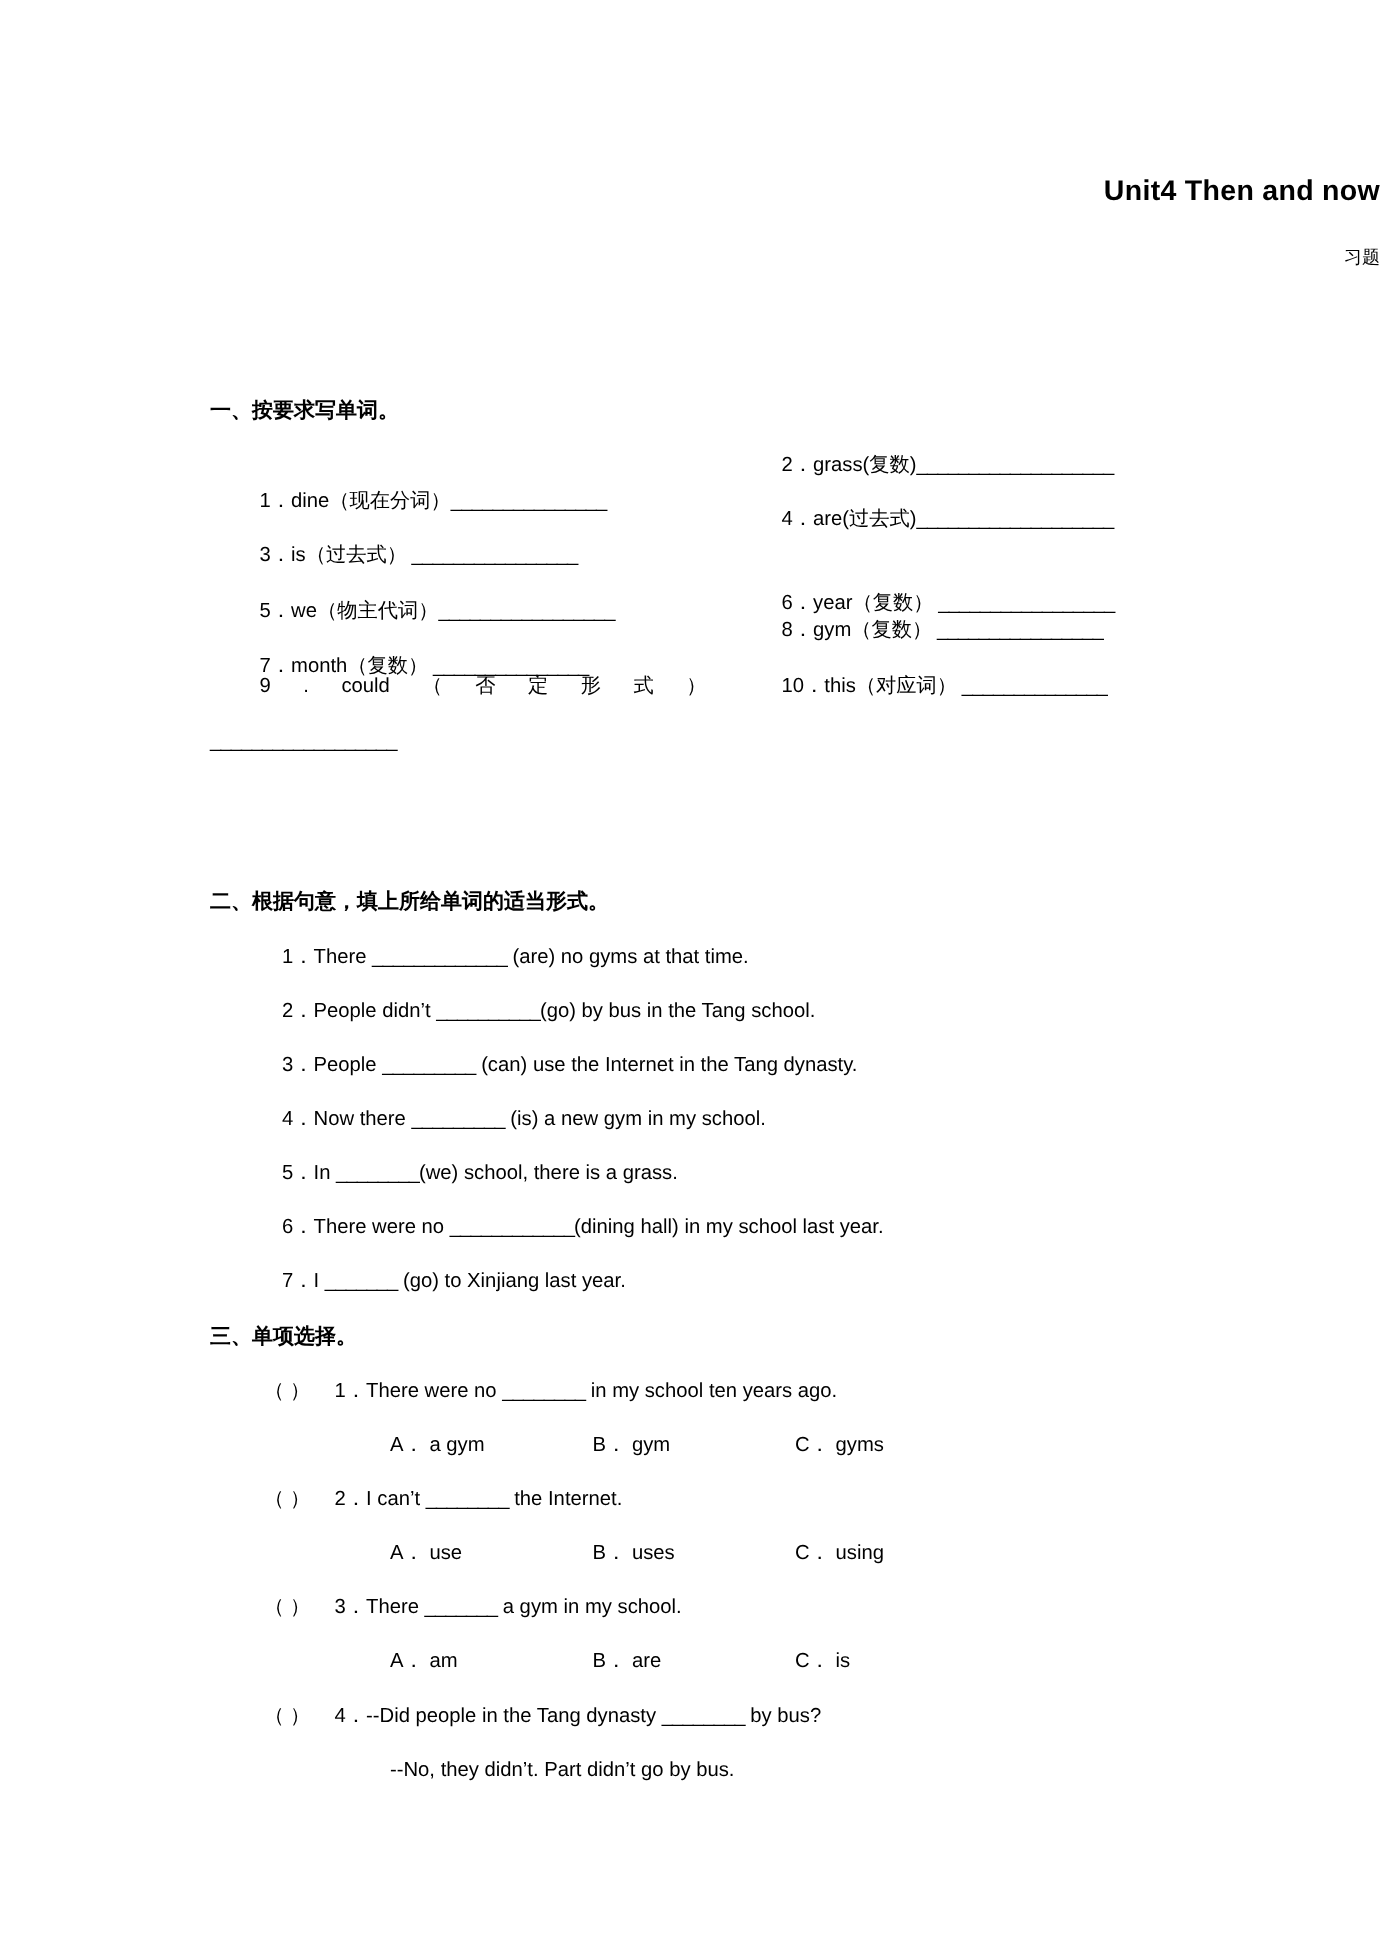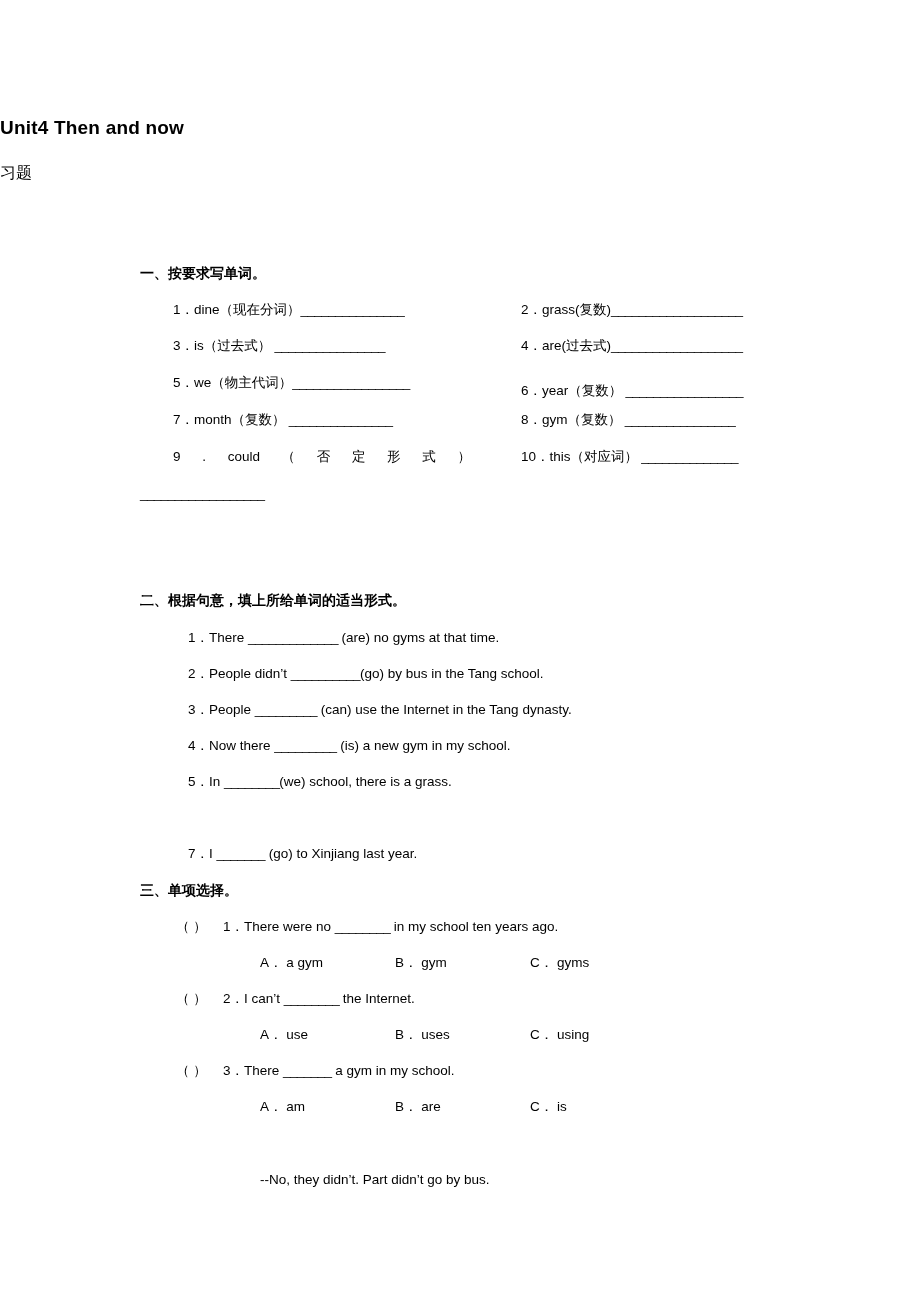--- a/index.html
+++ b/index.html
@@ -28,7 +28,7 @@
     left: 0;
     top: 118px;
     width: 920px;
-    text-align: left;
+    text-align: right;
   }
   .doc-title {
     font-size: 19px;

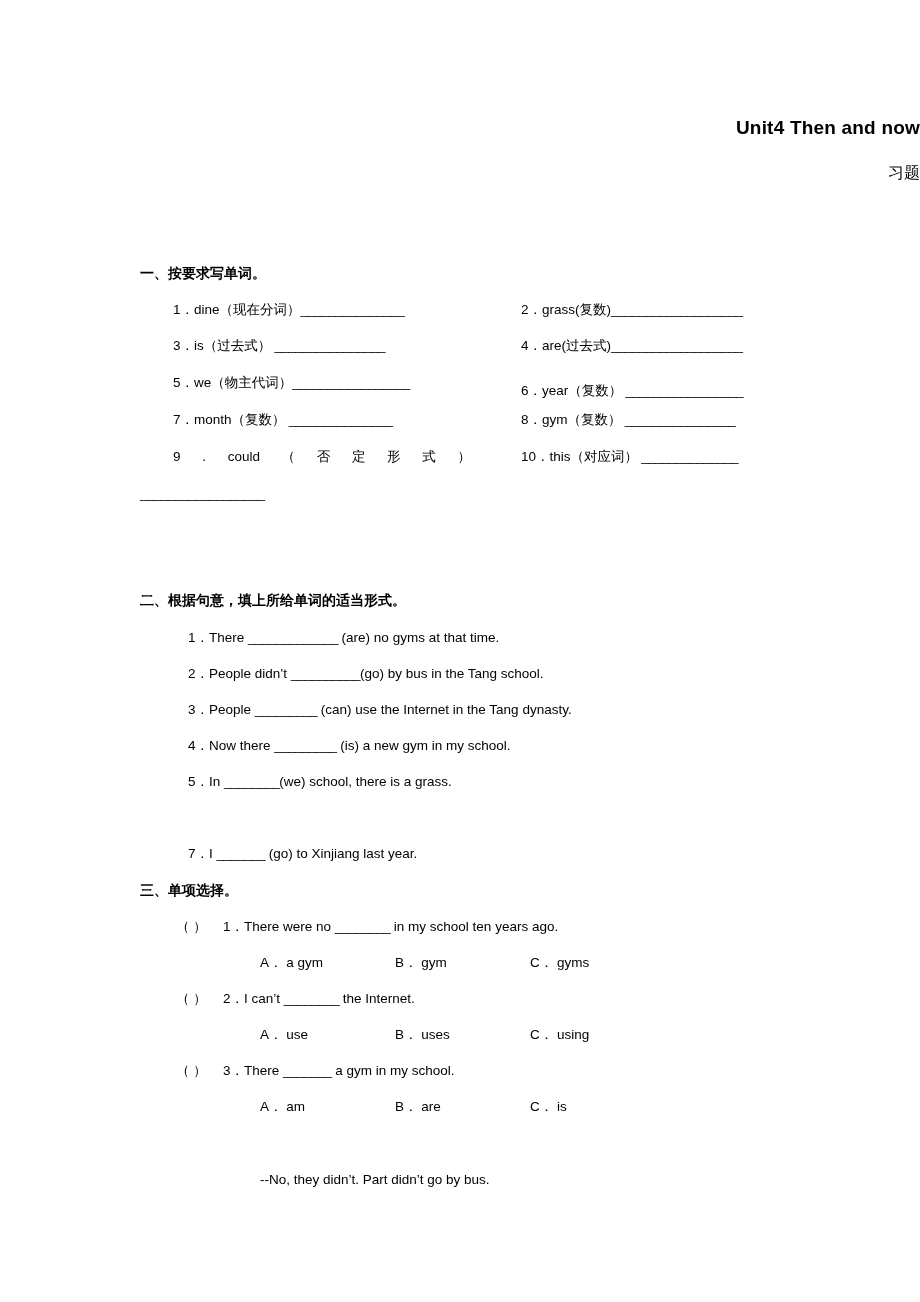--- a/index.html
+++ b/index.html
@@ -45,7 +45,7 @@
     margin: 0 0 27px 0;
   }
   .doc-cntitle {
-    font-size: 16px;
+    font-size: 12px;
     font-weight: normal;
     line-height: 1;
     margin: 0;

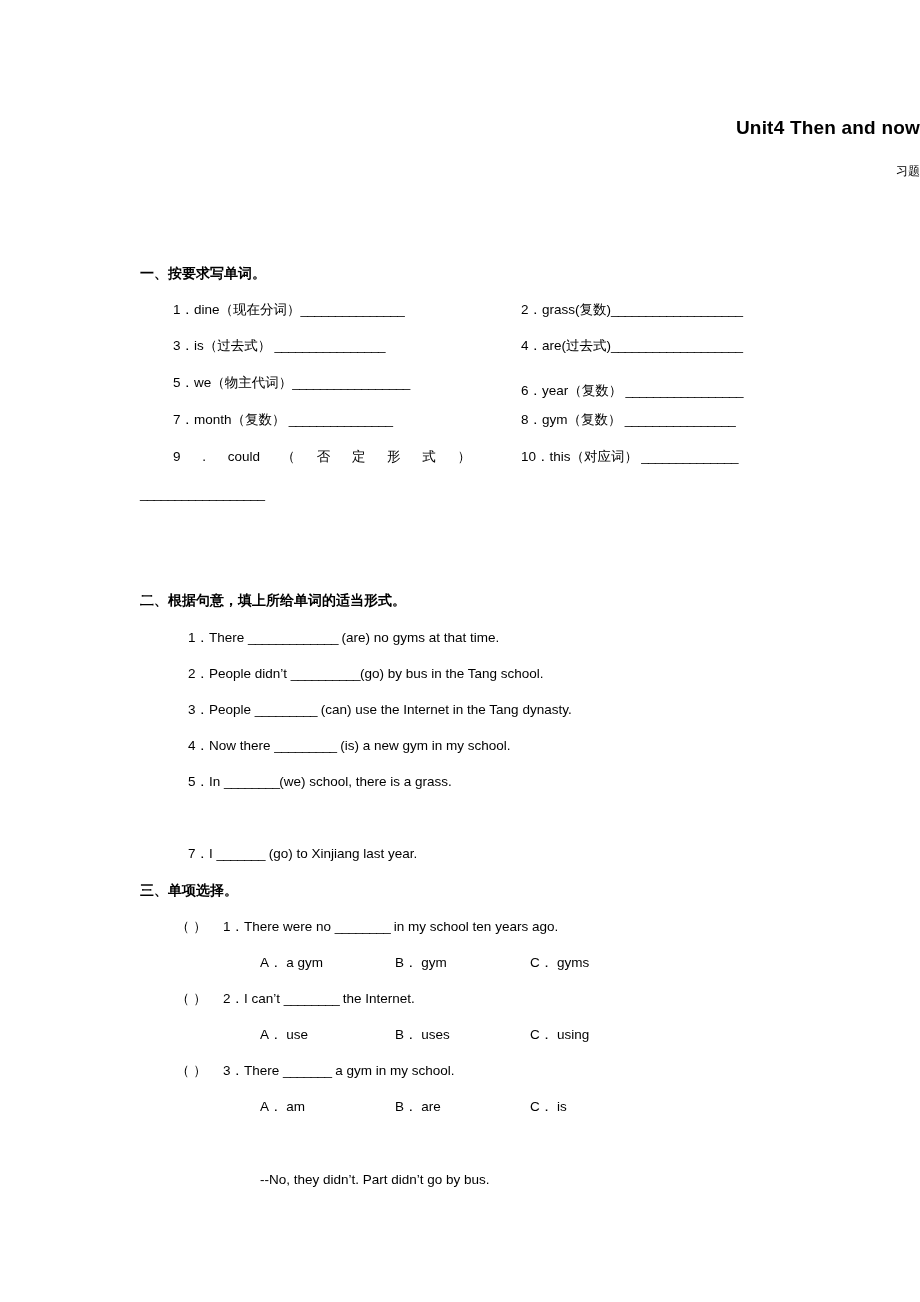--- a/index.html
+++ b/index.html
@@ -74,7 +74,7 @@
   }
 
   
-  .s1-left  { left: 173px; }
+  .s1-left  { left: 173px; margin-top: 24px; }
   .s1-right { left: 485px; margin-left: 36px; }
 
   .num { display: inline-block; }

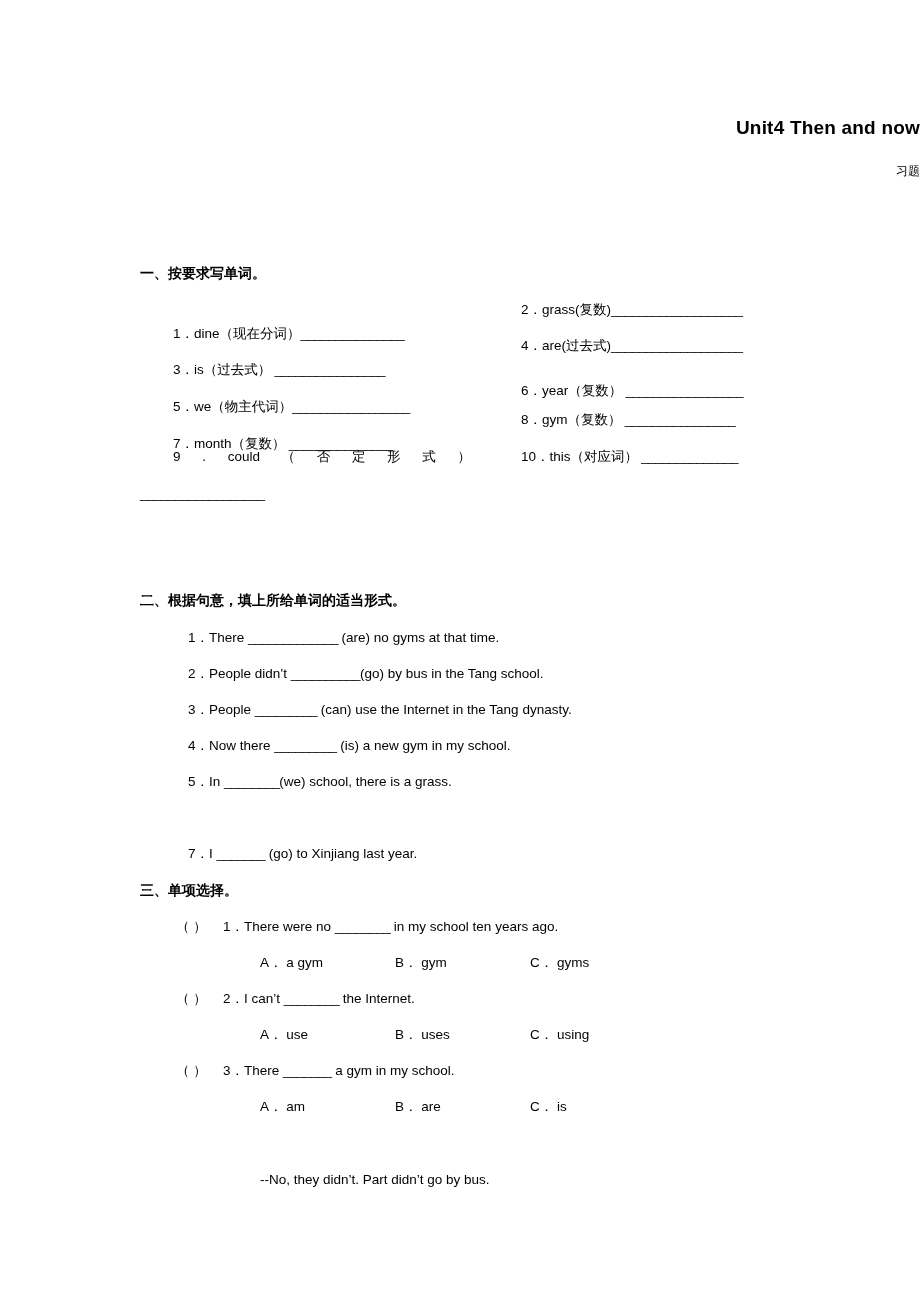--- a/index.html
+++ b/index.html
@@ -168,7 +168,7 @@
   <div class="row s1-left" style="top:376px">
     <span class="num">5．</span><span>we</span><span>（物主代词）</span><span class="blank">_________________</span>
   </div>
-  <div class="row s1-right" style="top:384px">
+  <div class="row s1-right" style="top:395px">
     <span class="num">6．</span><span>year</span><span>（复数）</span><span class="blank"> _________________</span>
   </div>
 

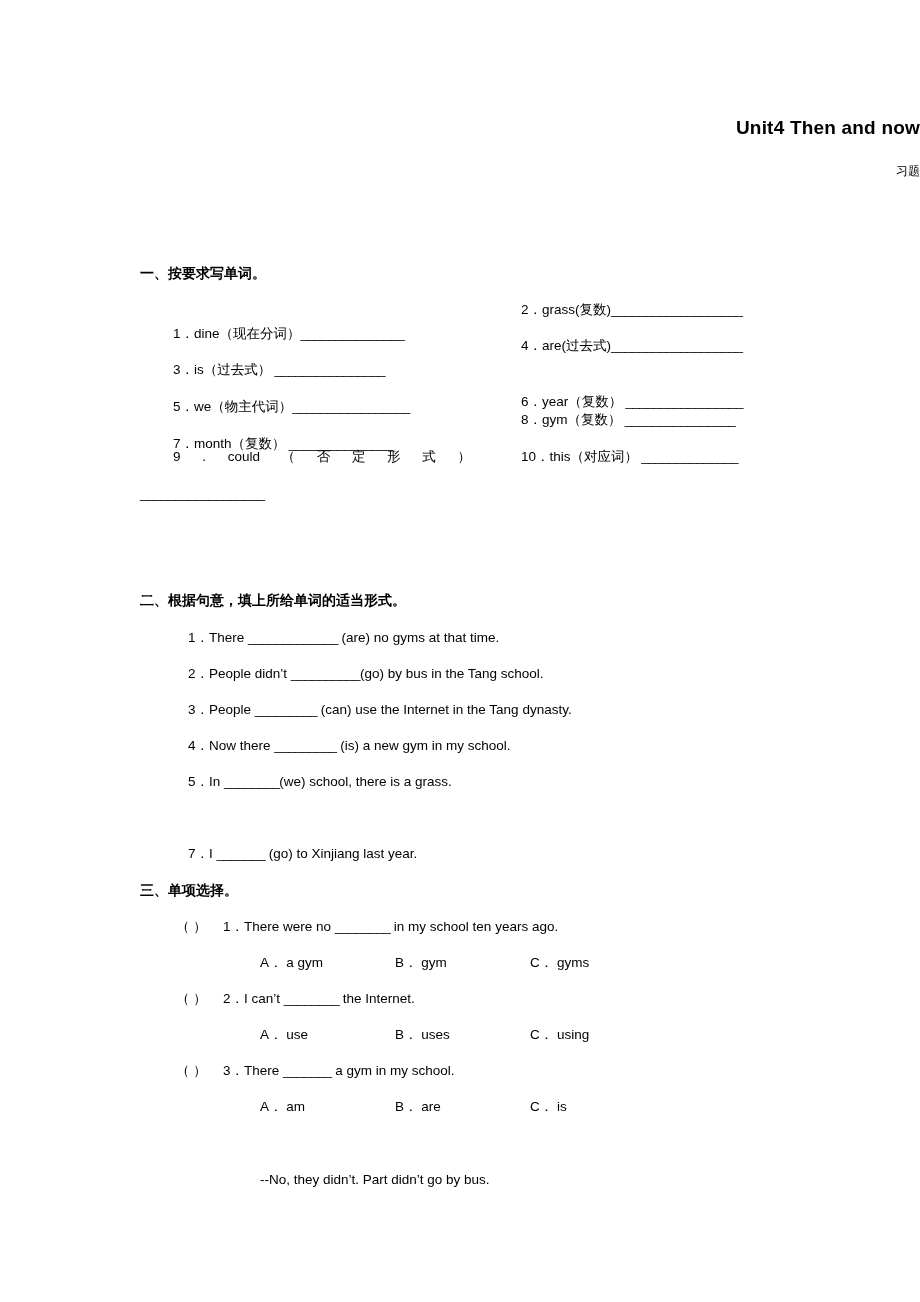--- a/index.html
+++ b/index.html
@@ -213,6 +213,9 @@
   <div class="row s2-item" style="top:775px">
     <span class="num">5．</span><span>In </span><span class="blank">________</span><span>(we) school, there is a grass.</span>
   </div>
+  <div class="row s2-item" style="top:811px">
+    <span class="num">6．</span><span>There were no </span><span class="blank">____________</span><span>(dining hall) in my school last year.</span>
+  </div>
   <div class="row s2-item" style="top:847px">
     <span class="num">7．</span><span>I </span><span class="blank">_______</span><span> (go) to Xinjiang last year.</span>
   </div>

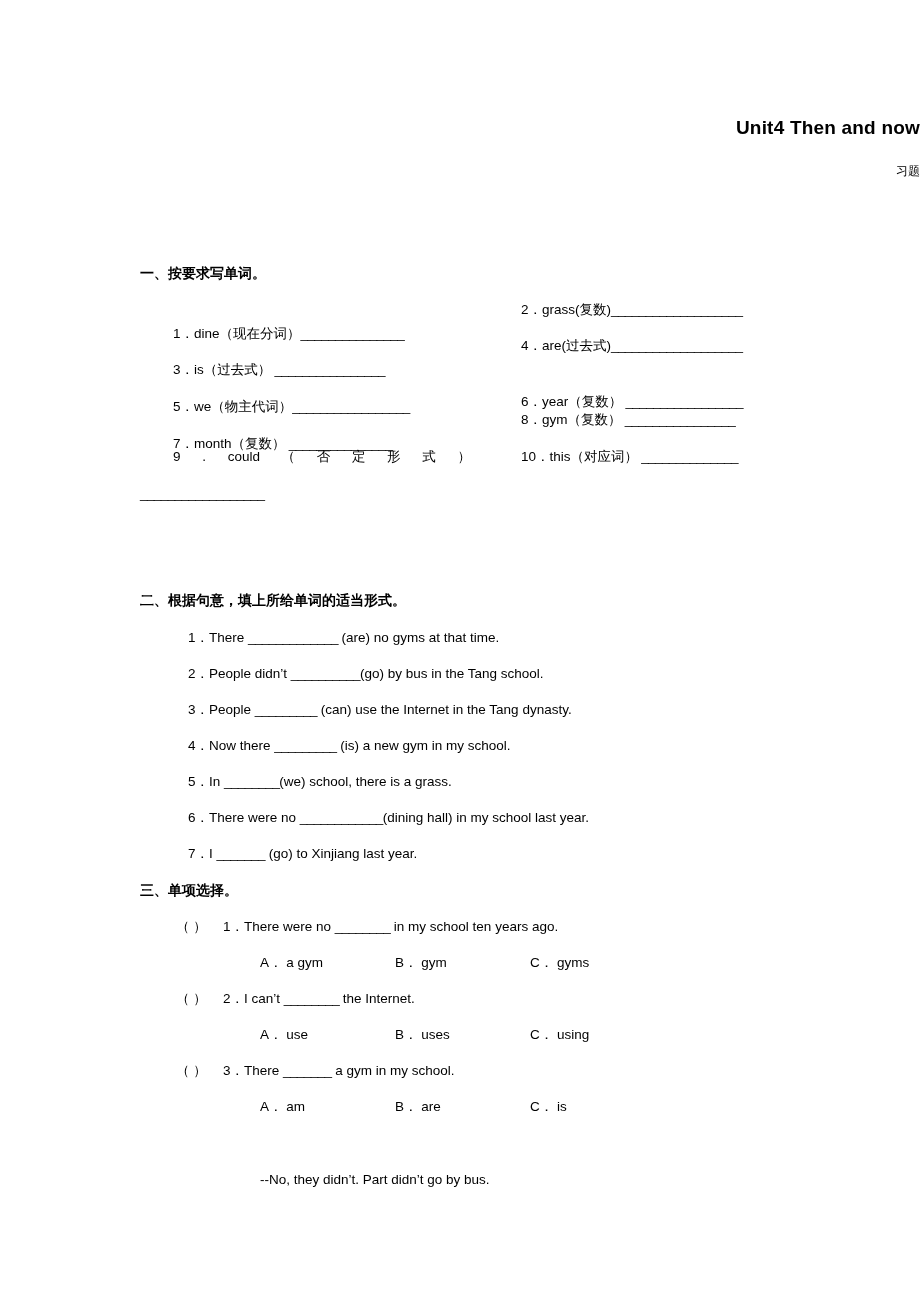--- a/index.html
+++ b/index.html
@@ -243,6 +243,9 @@
     <span class="opt">A． am</span><span class="opt">B． are</span><span class="opt">C． is</span>
   </div>
 
+  <div class="mc-q" style="top:1137px">
+    <span class="mc-bracket">（      ）</span><span class="mc-qnum">4．</span><span>--Did people in the Tang dynasty </span><span class="blank">________</span><span> by bus?</span>
+  </div>
   <div class="mc-cont" style="top:1173px">--No, they didn’t. Part didn’t go by bus.</div>
 
 </div>

